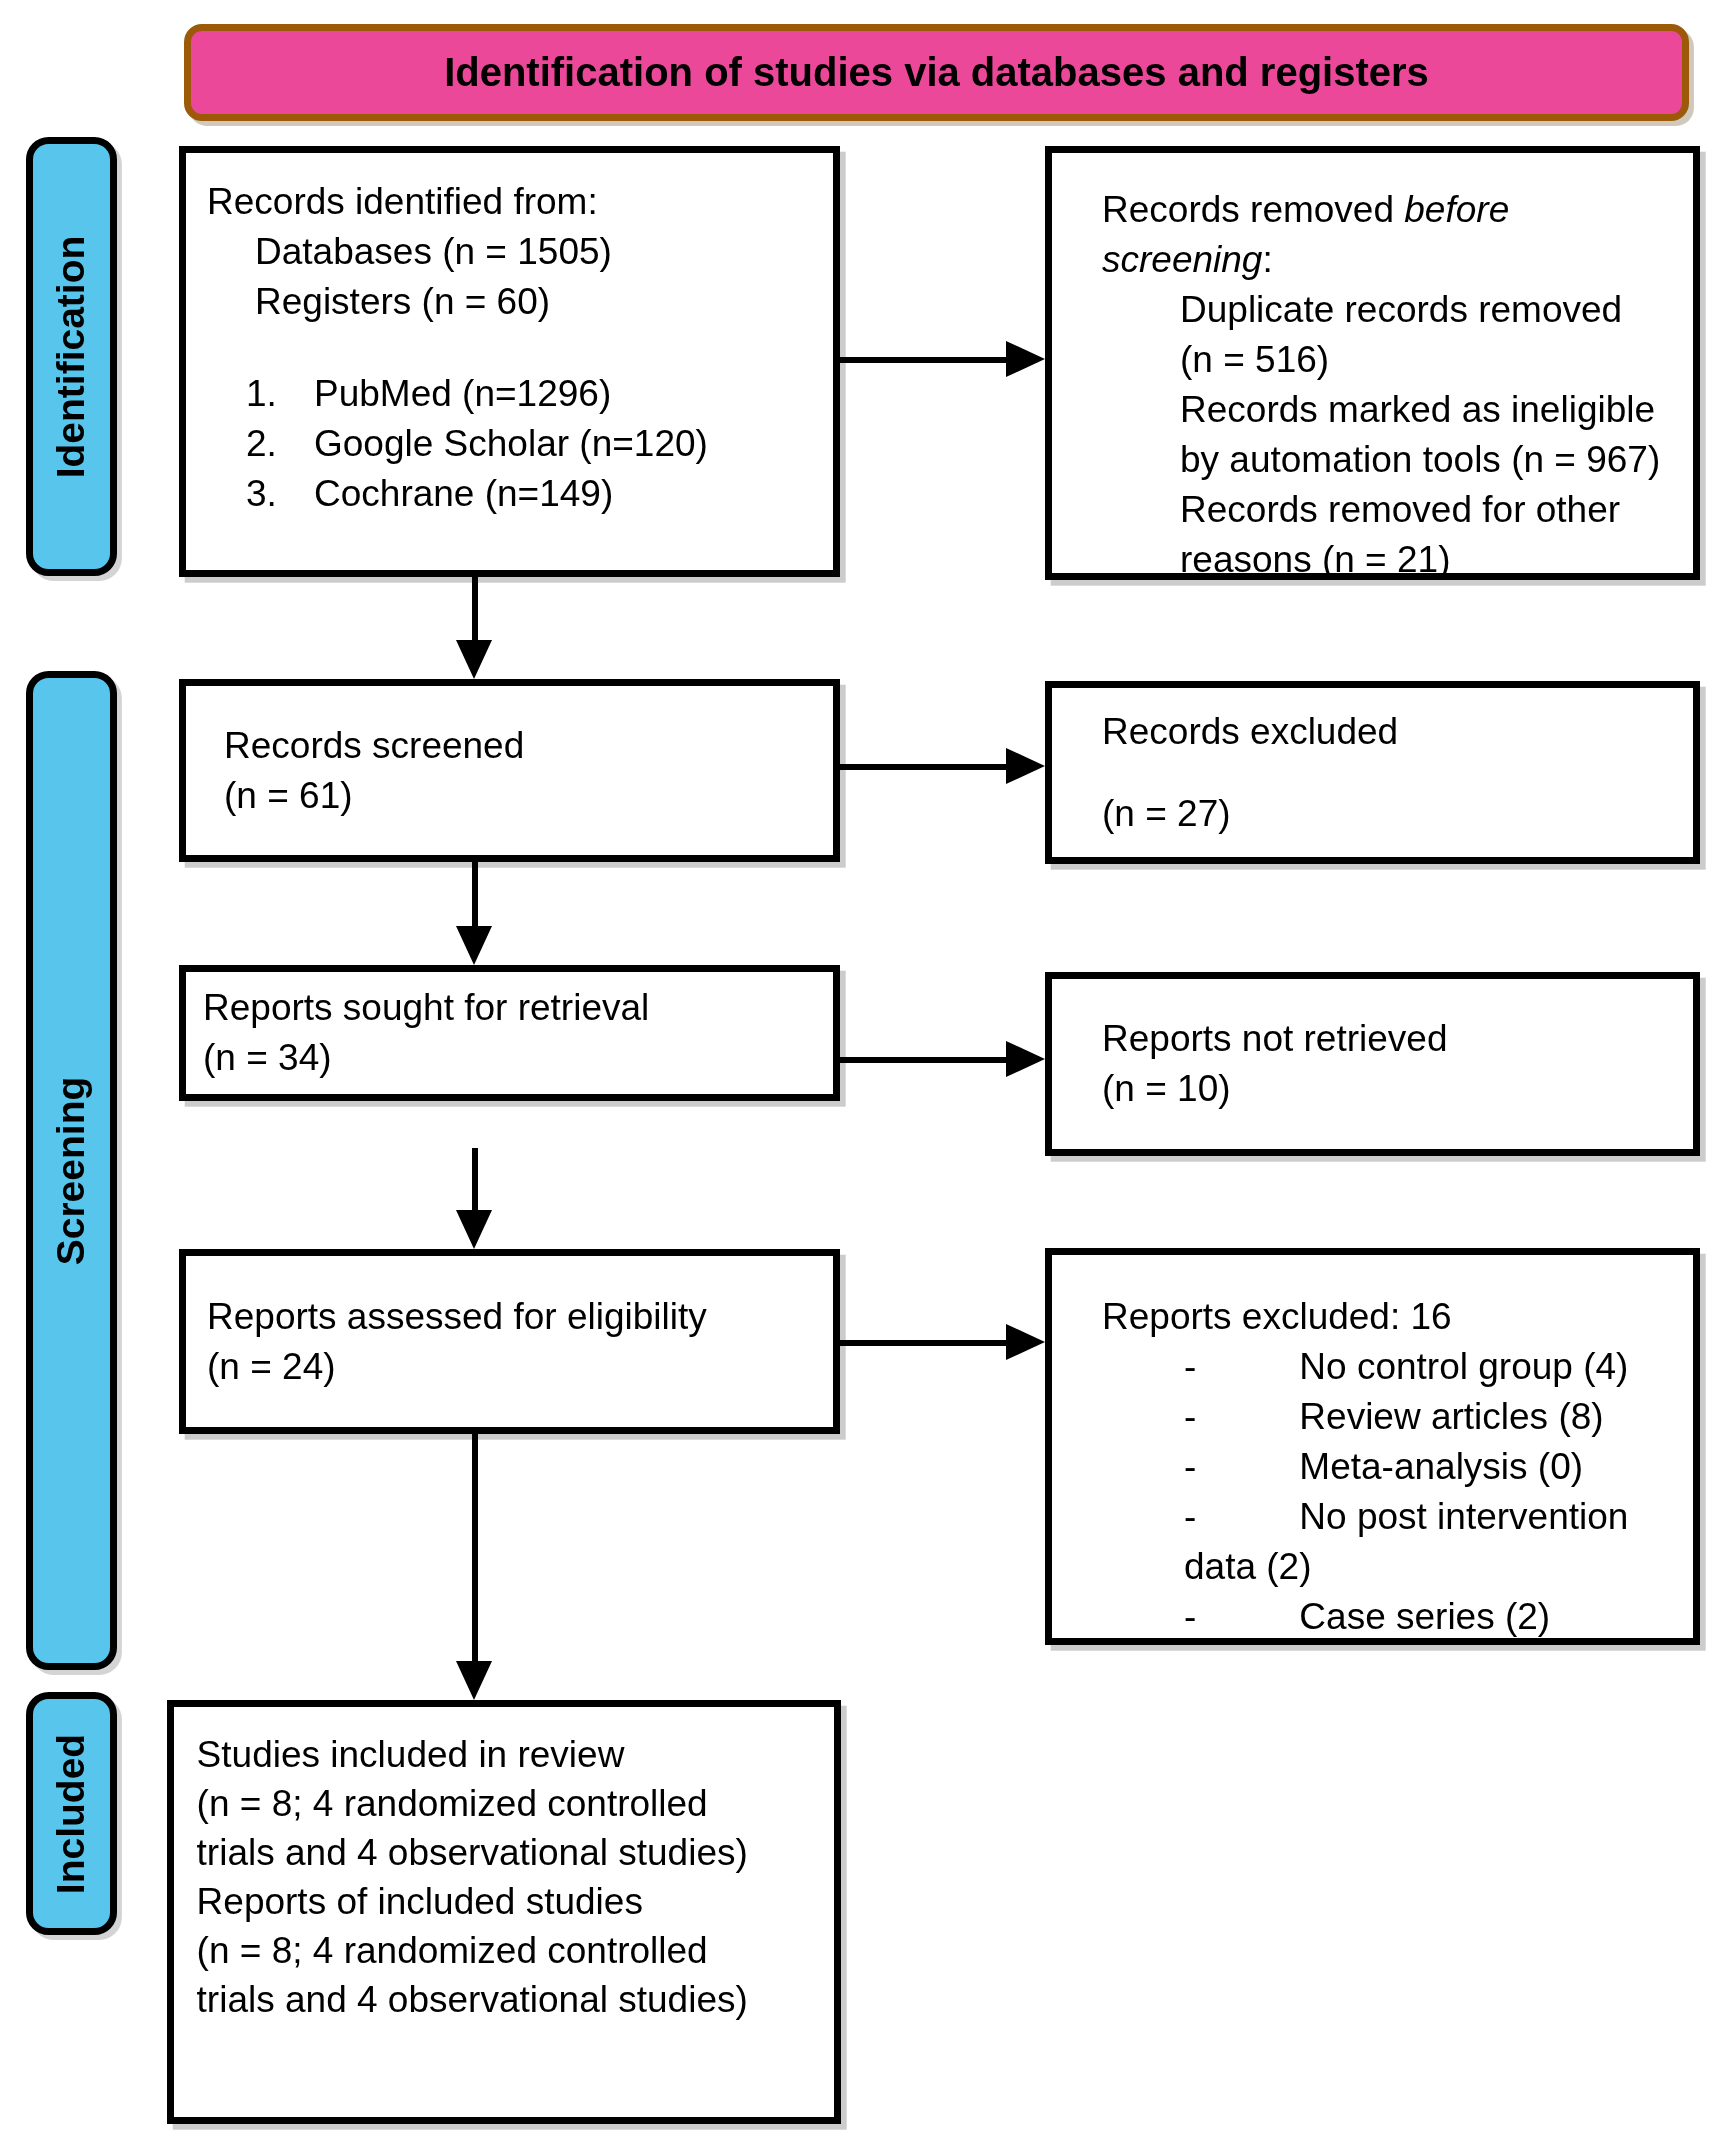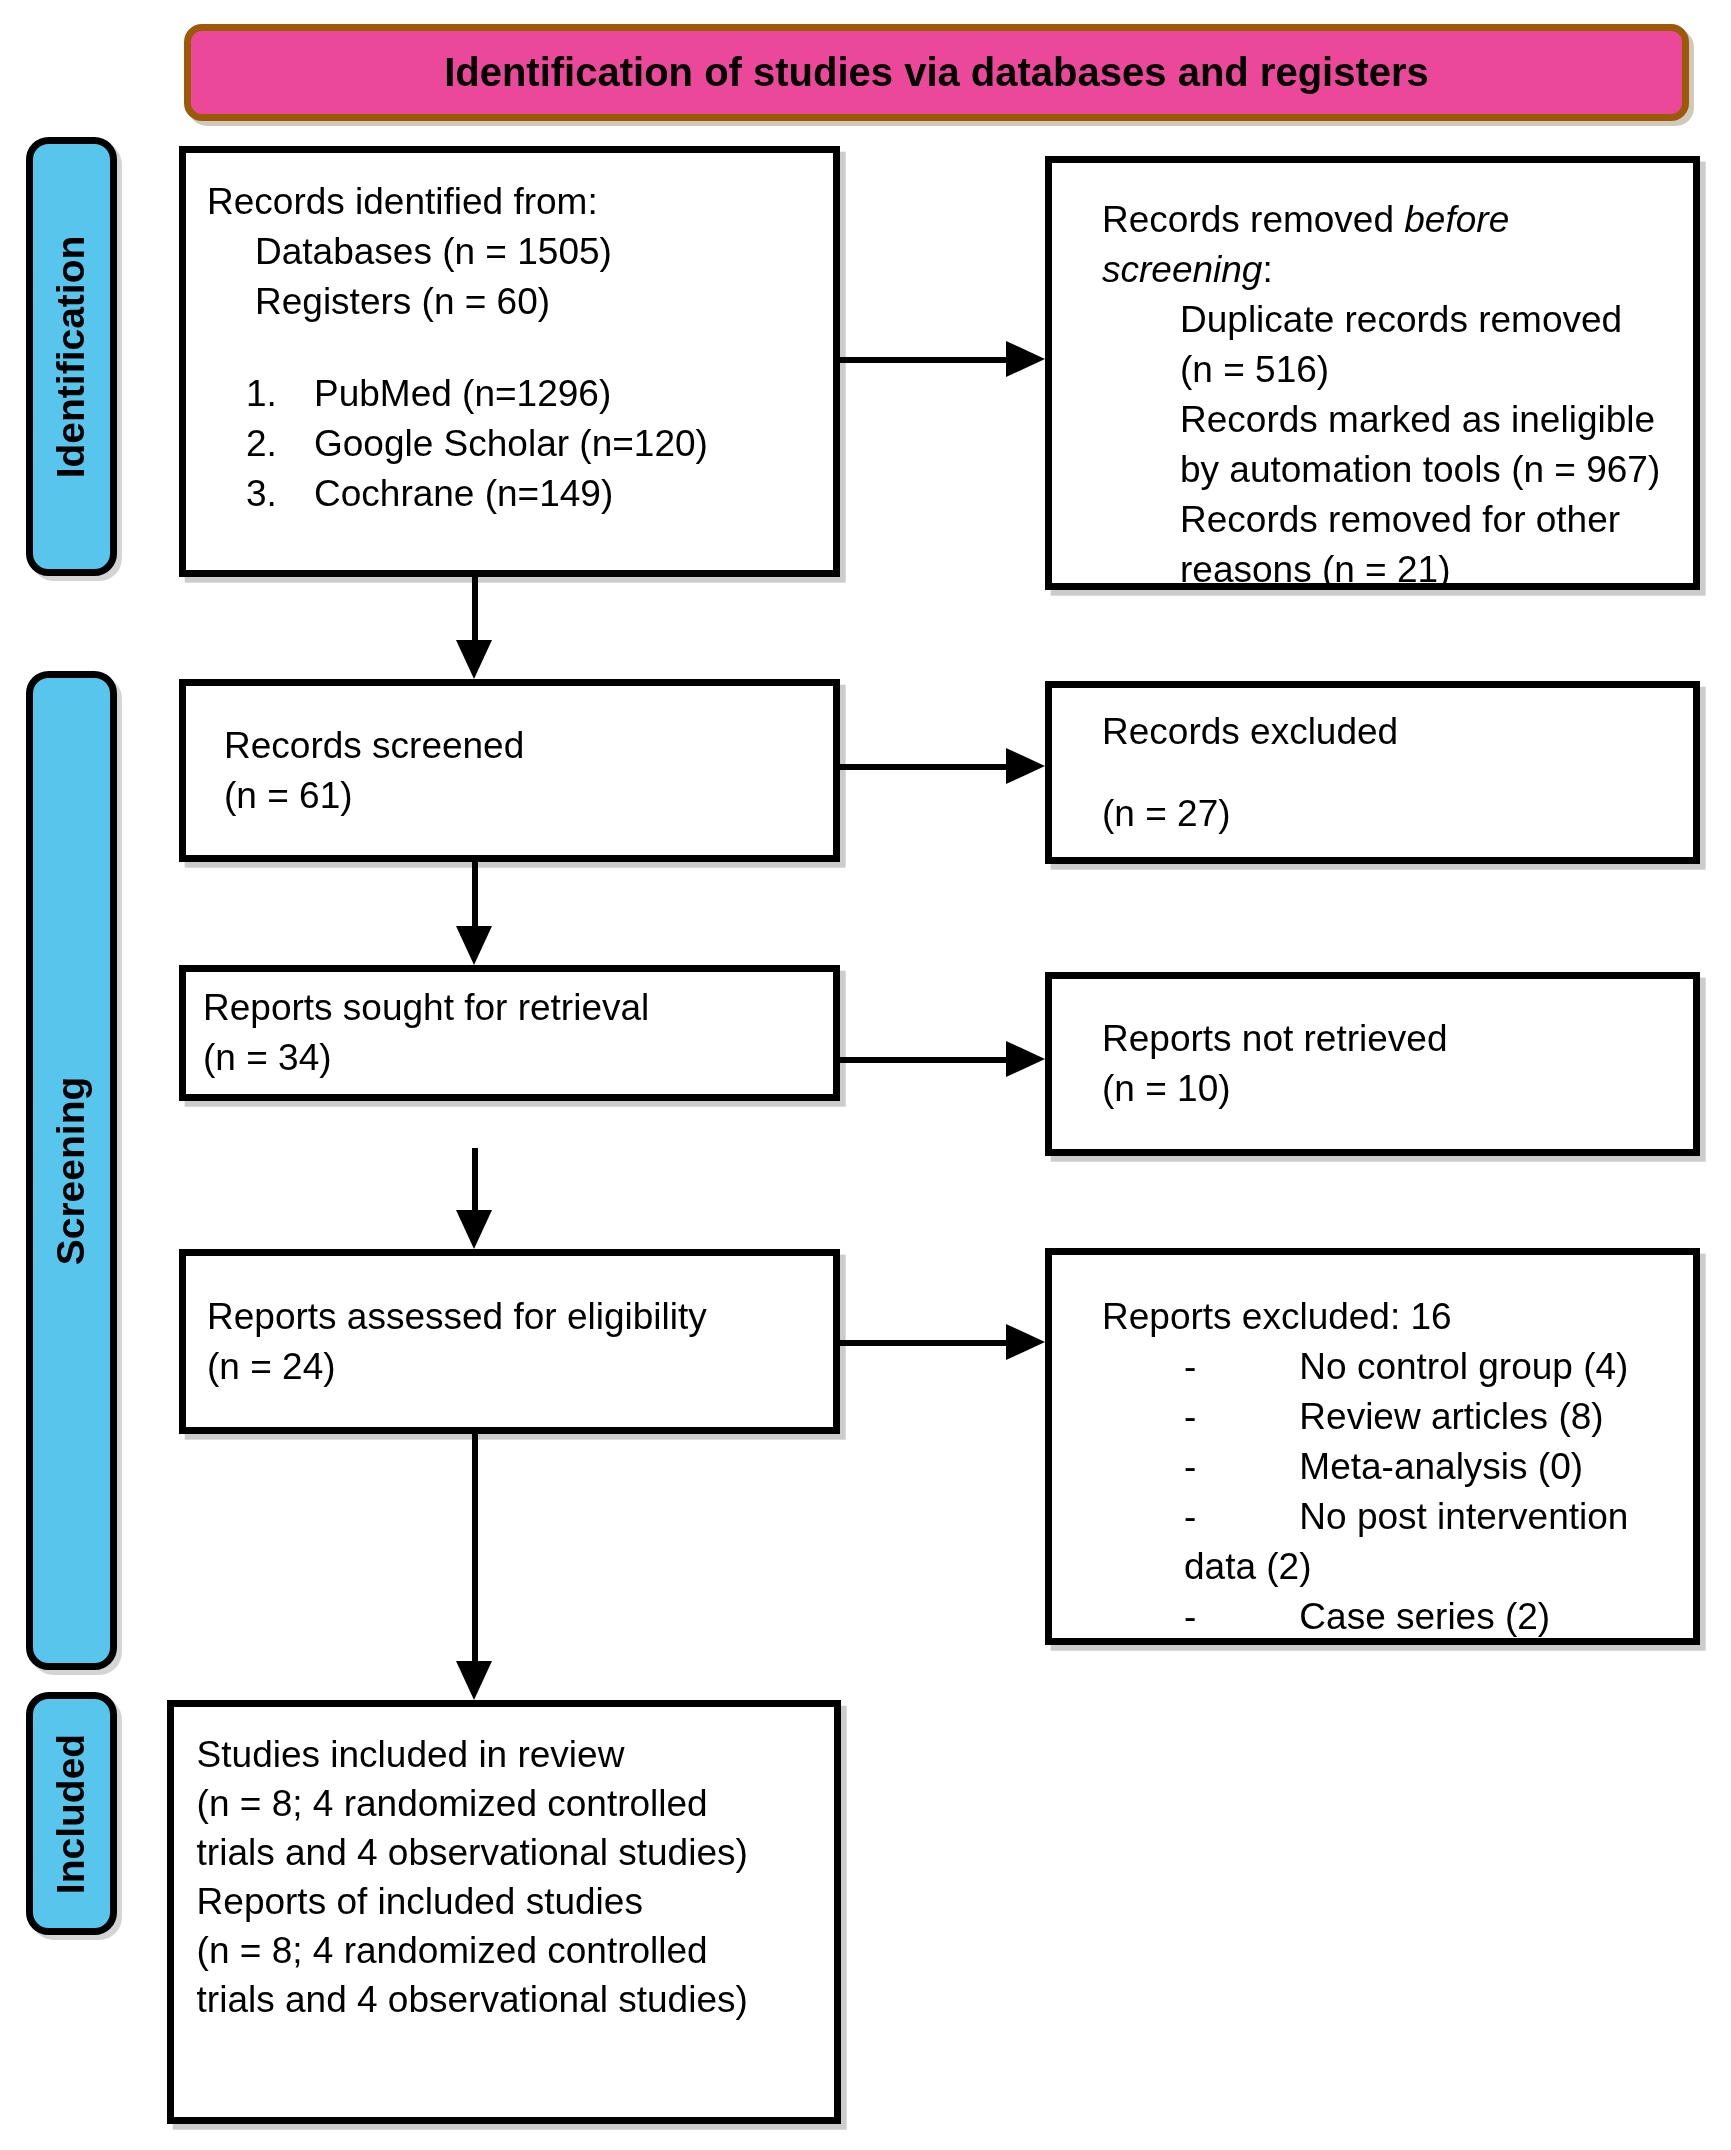--- a/index.html
+++ b/index.html
@@ -77,7 +77,7 @@
   </div>
 </div>
 
-<div class="box" style="left:1045px;top:156px;width:655px;height:434px;padding:32px 16px 0 50px;">
+<div class="box" style="left:1045px;top:146px;width:655px;height:434px;padding:32px 16px 0 50px;">
   <div class="rr-title"><span>Records removed </span><i>before screening</i><span>:</span></div>
   <div class="rr-item">Duplicate records removed (n&nbsp;=&nbsp;516)</div>
   <div class="rr-item">Records marked as ineligible by automation tools (n&nbsp;=&nbsp;967)</div>

